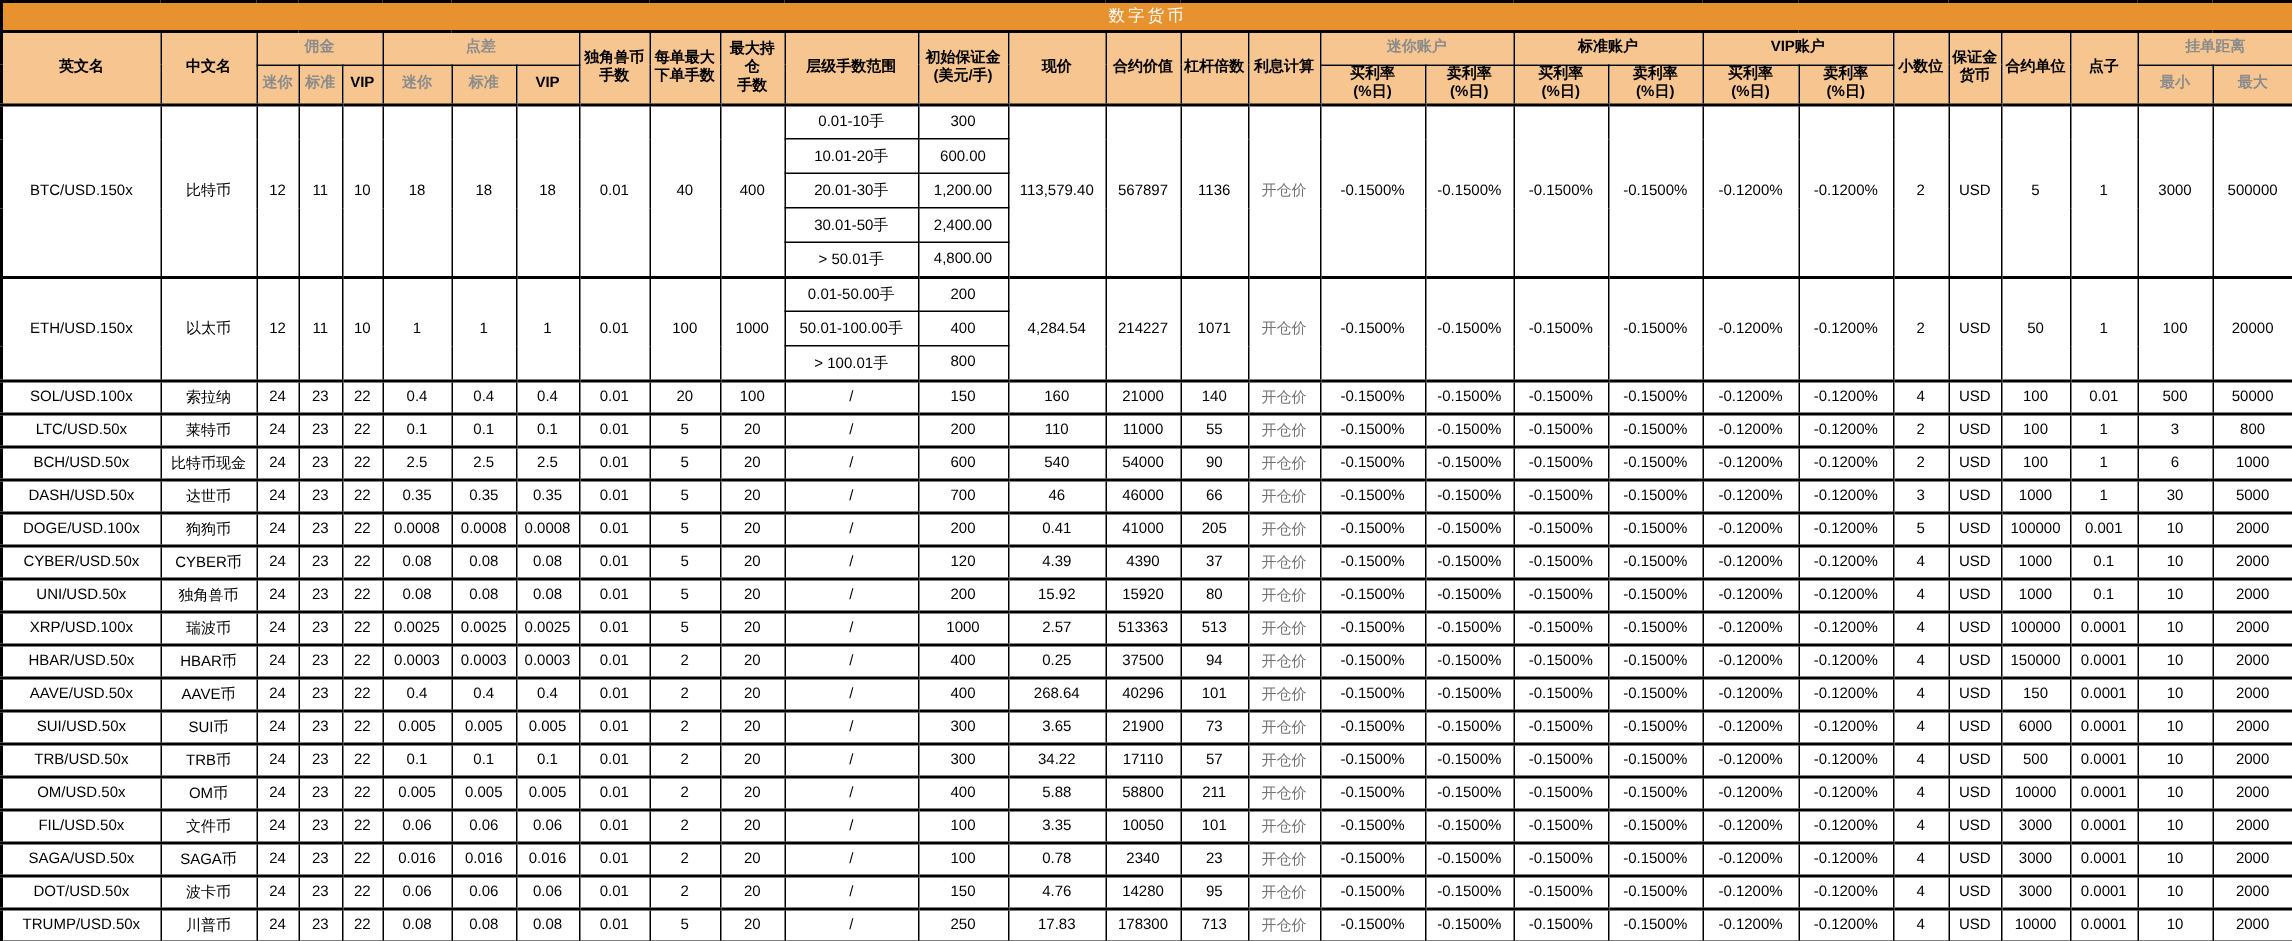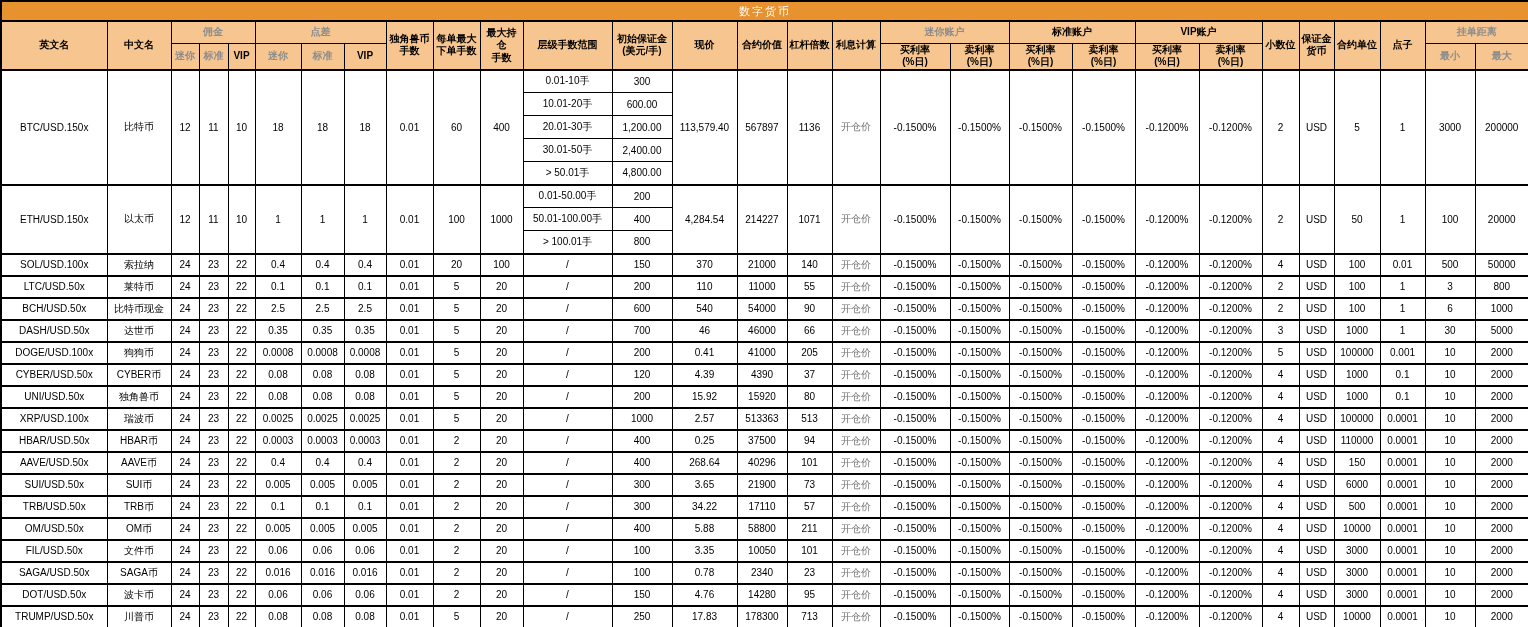--- a/index.html
+++ b/index.html
@@ -160,7 +160,7 @@
           <td rowspan="5">18</td>
           <td rowspan="5">18</td>
           <td rowspan="5">0.01</td>
-          <td rowspan="5">60</td>
+          <td rowspan="5">40</td>
           <td rowspan="5">400</td>
           <td>0.01-10手</td>
           <td>300</td>

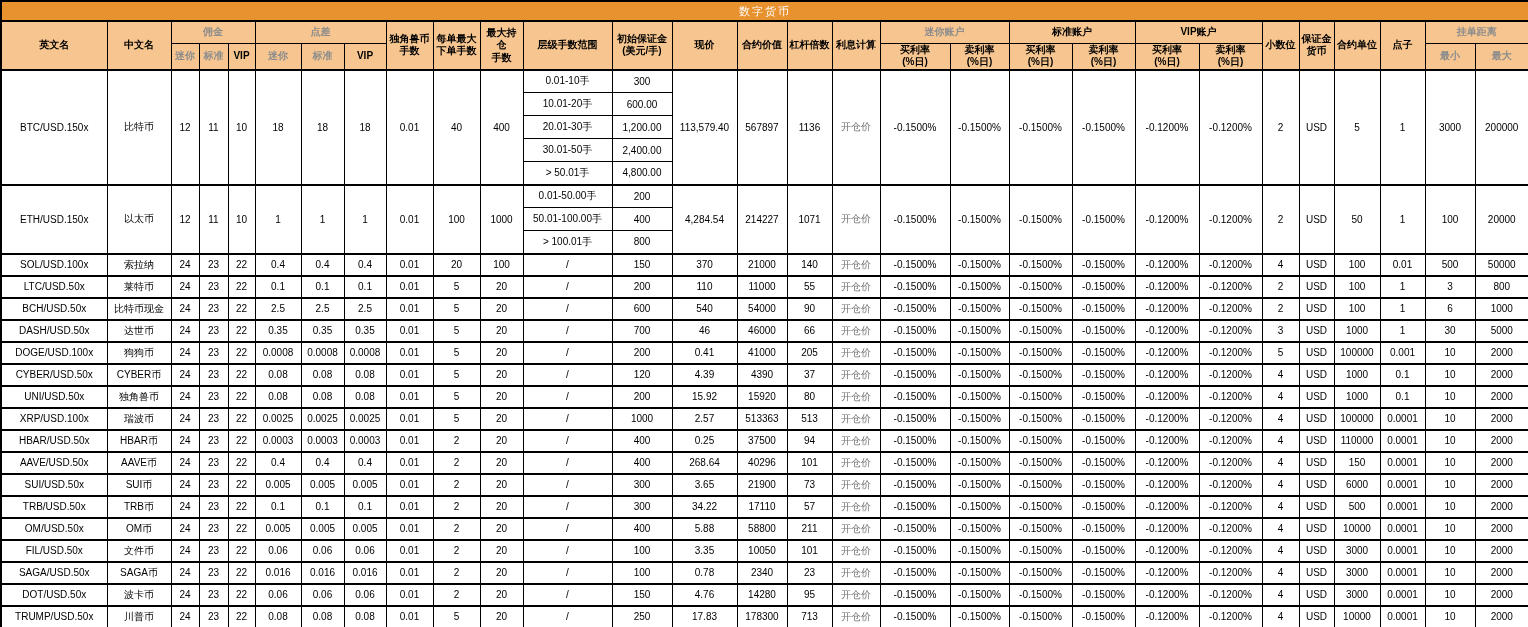--- a/index.html
+++ b/index.html
@@ -179,7 +179,7 @@
           <td rowspan="5">5</td>
           <td rowspan="5">1</td>
           <td rowspan="5">3000</td>
-          <td rowspan="5">200000</td>
+          <td rowspan="5">500000</td>
         </tr>
         <tr class="tier-row">
           <td>10.01-20手</td>

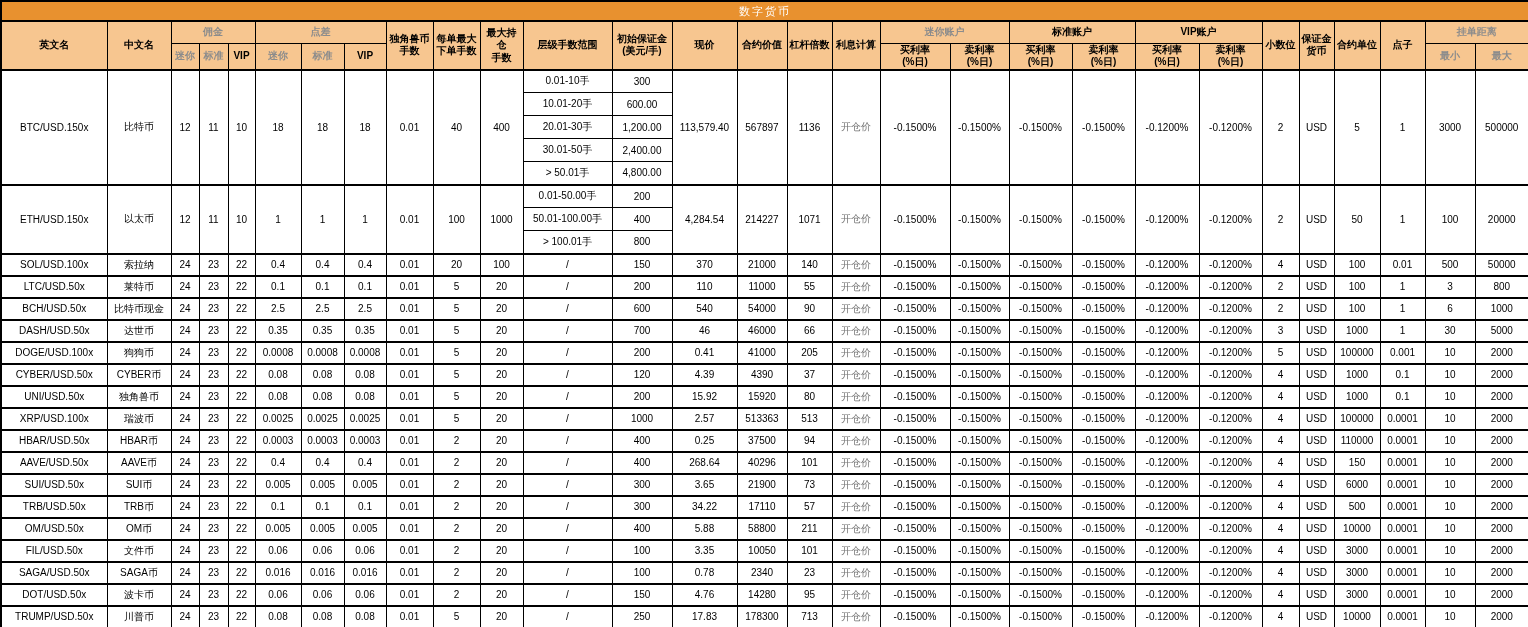--- a/index.html
+++ b/index.html
@@ -250,7 +250,7 @@
           <td>100</td>
           <td>/</td>
           <td>150</td>
-          <td>370</td>
+          <td>160</td>
           <td>21000</td>
           <td>140</td>
           <td class="interest">开仓价</td>

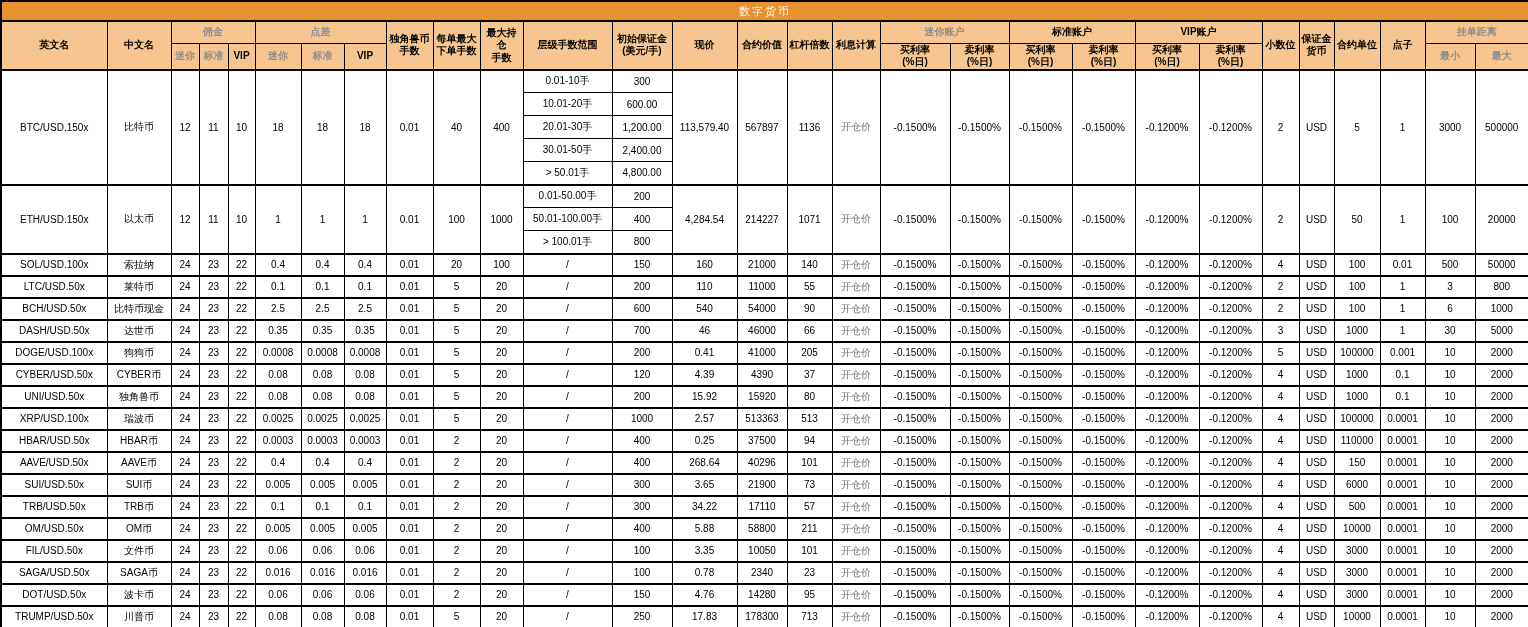--- a/index.html
+++ b/index.html
@@ -510,7 +510,7 @@
           <td>-0.1200%</td>
           <td>4</td>
           <td>USD</td>
-          <td>110000</td>
+          <td>150000</td>
           <td>0.0001</td>
           <td>10</td>
           <td>2000</td>

